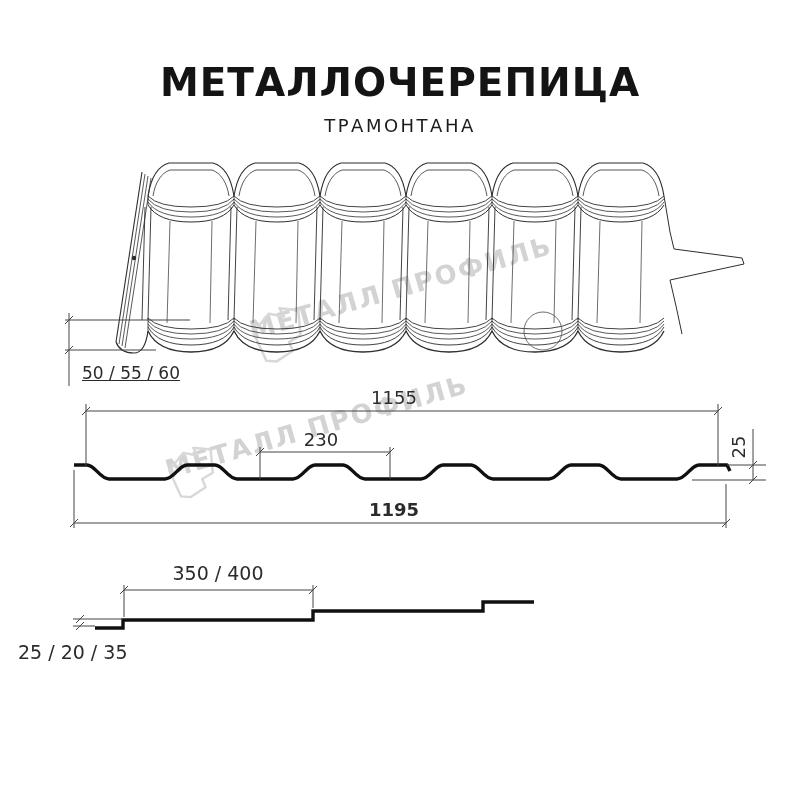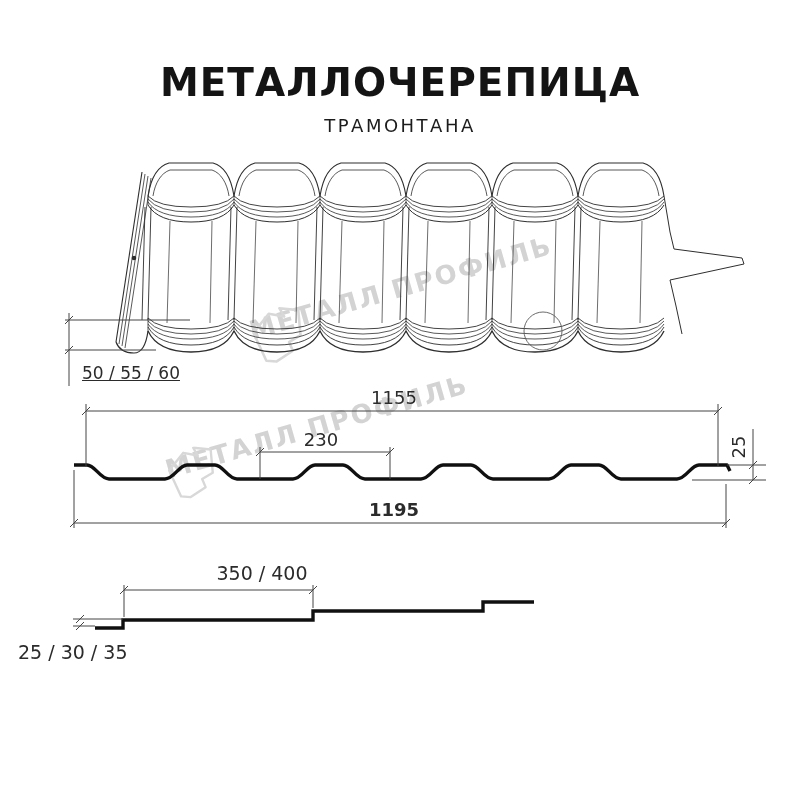--- a/index.html
+++ b/index.html
@@ -173,7 +173,7 @@
 
   <div class="abs dim center" style="left:394px;top:499px;font-weight:bold;">1195</div>
 
-  <div class="abs dim center" style="left:218px;top:562px;font-size:19px;margin-left:44px;">350 / 400</div>
+  <div class="abs dim center" style="left:218px;top:562px;font-size:19px;">350 / 400</div>
 
   <div class="abs dim" style="left:18px;top:641px;font-size:19px;">25 / 30 / 35</div>
 

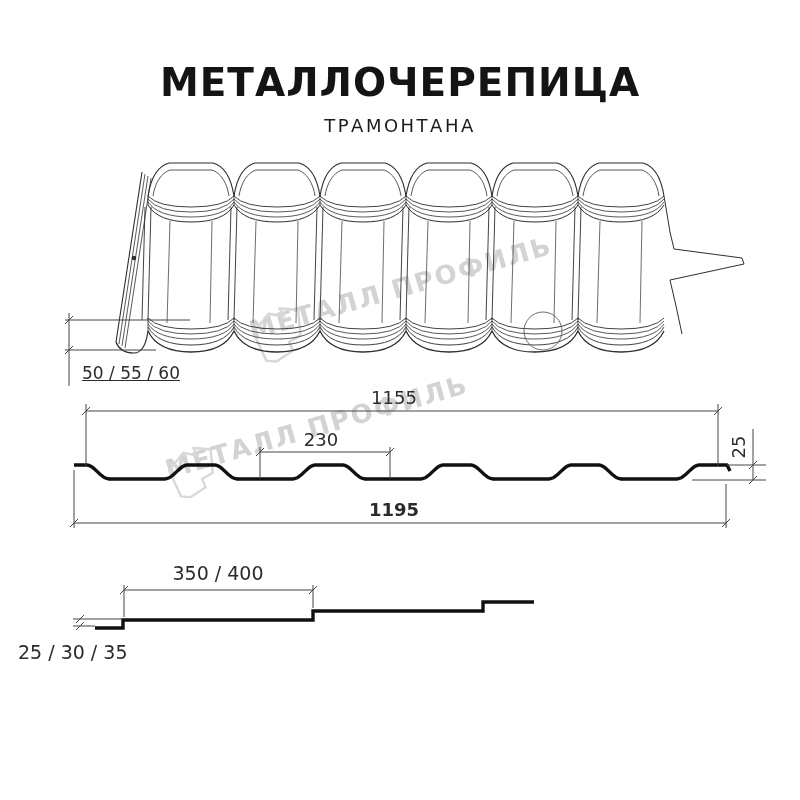--- a/index.html
+++ b/index.html
@@ -175,7 +175,7 @@
 
   <div class="abs dim center" style="left:218px;top:562px;font-size:19px;">350 / 400</div>
 
-  <div class="abs dim" style="left:18px;top:641px;font-size:19px;">25 / 30 / 35</div>
+  <div class="abs dim" style="left:18px;top:641px;font-size:19px;">25 / 20 / 35</div>
 
 </div>
 

